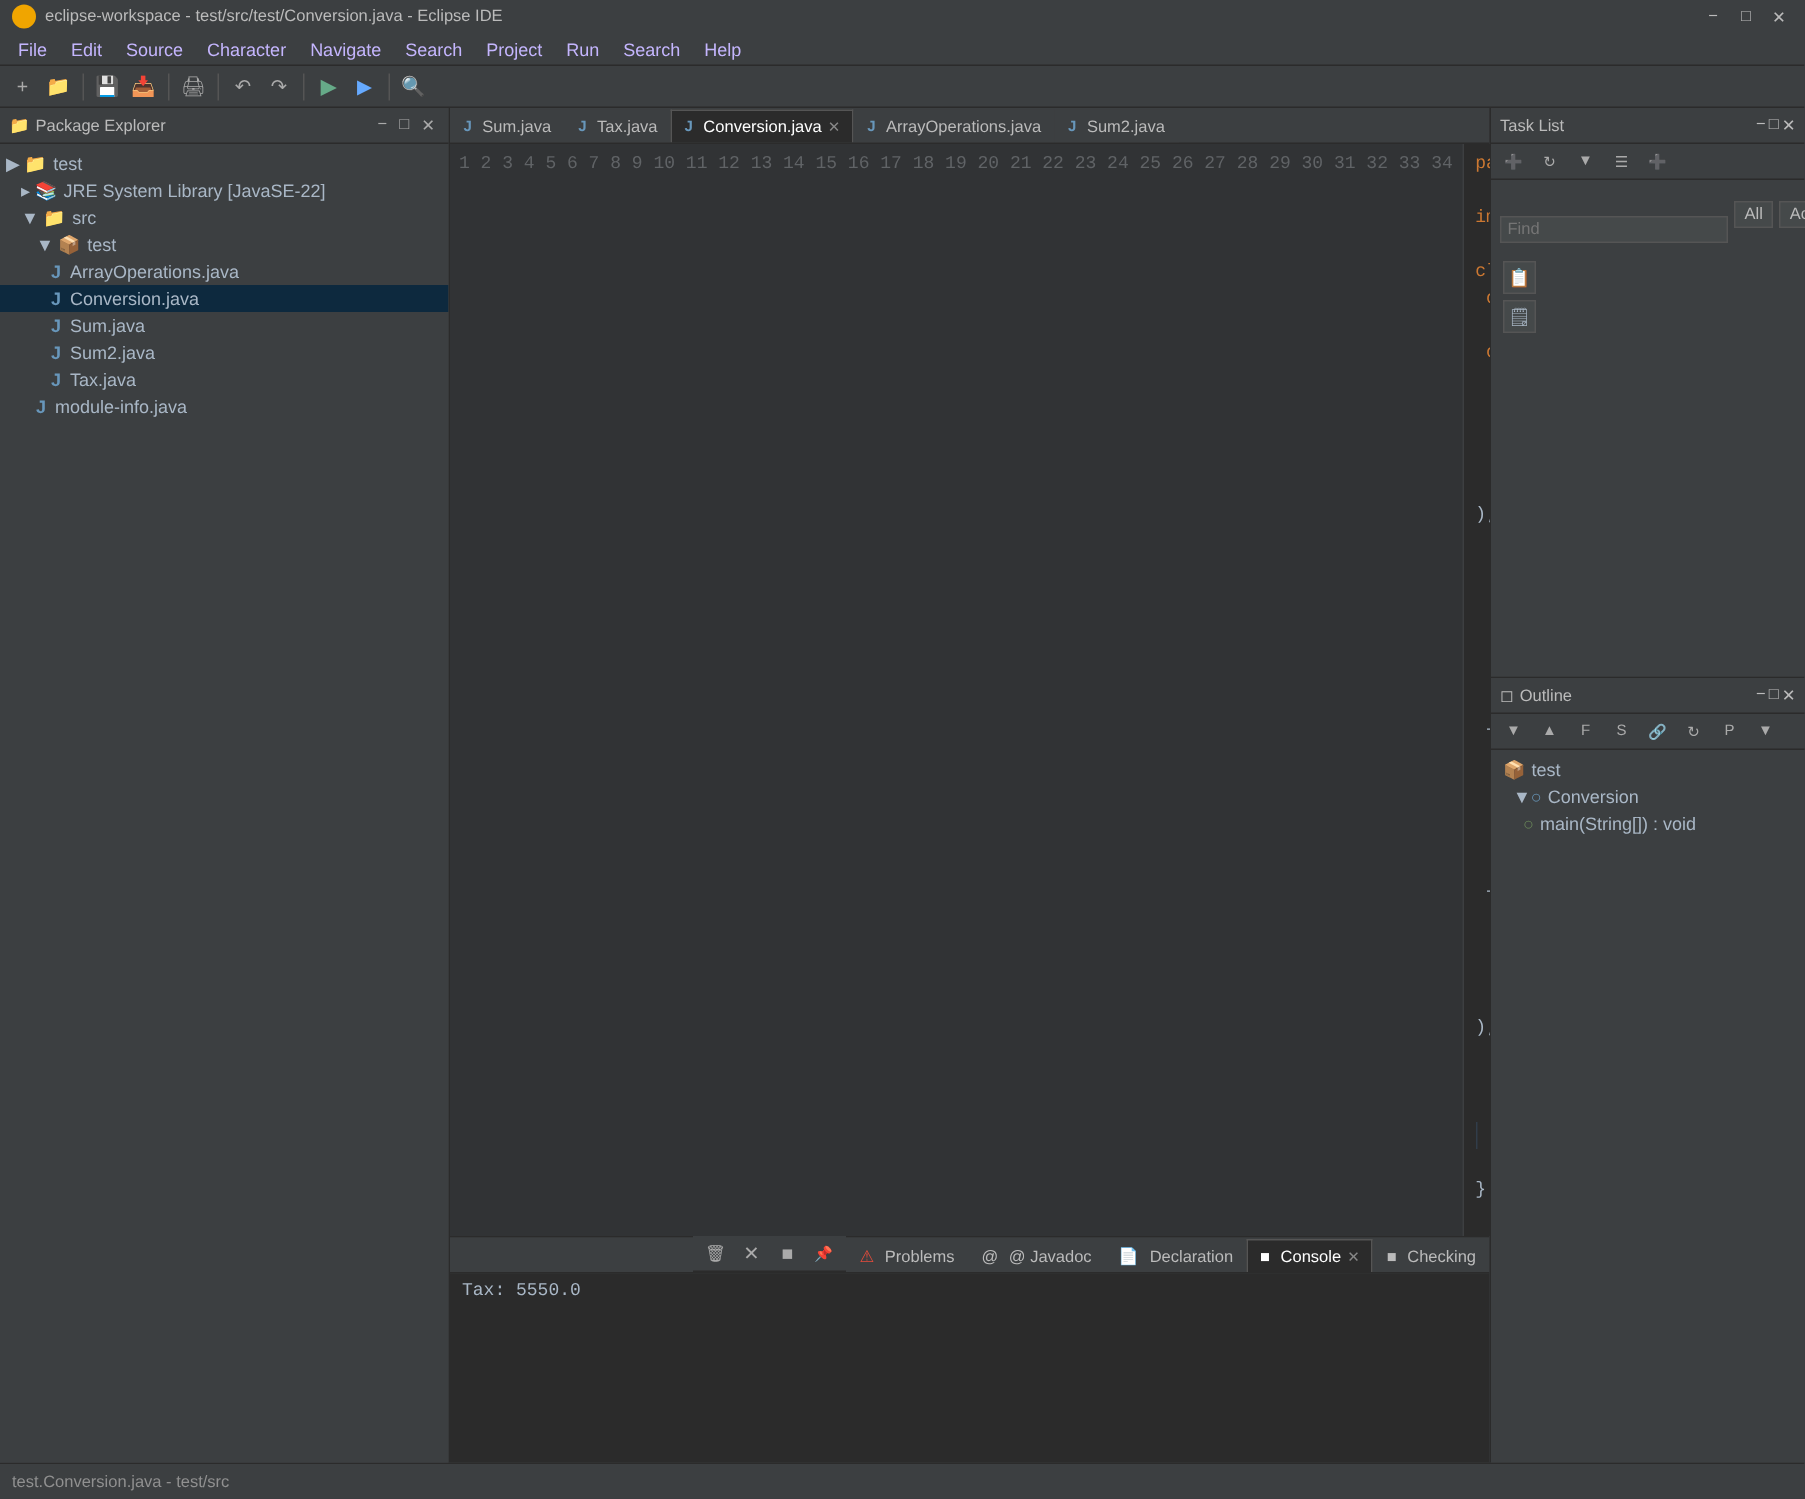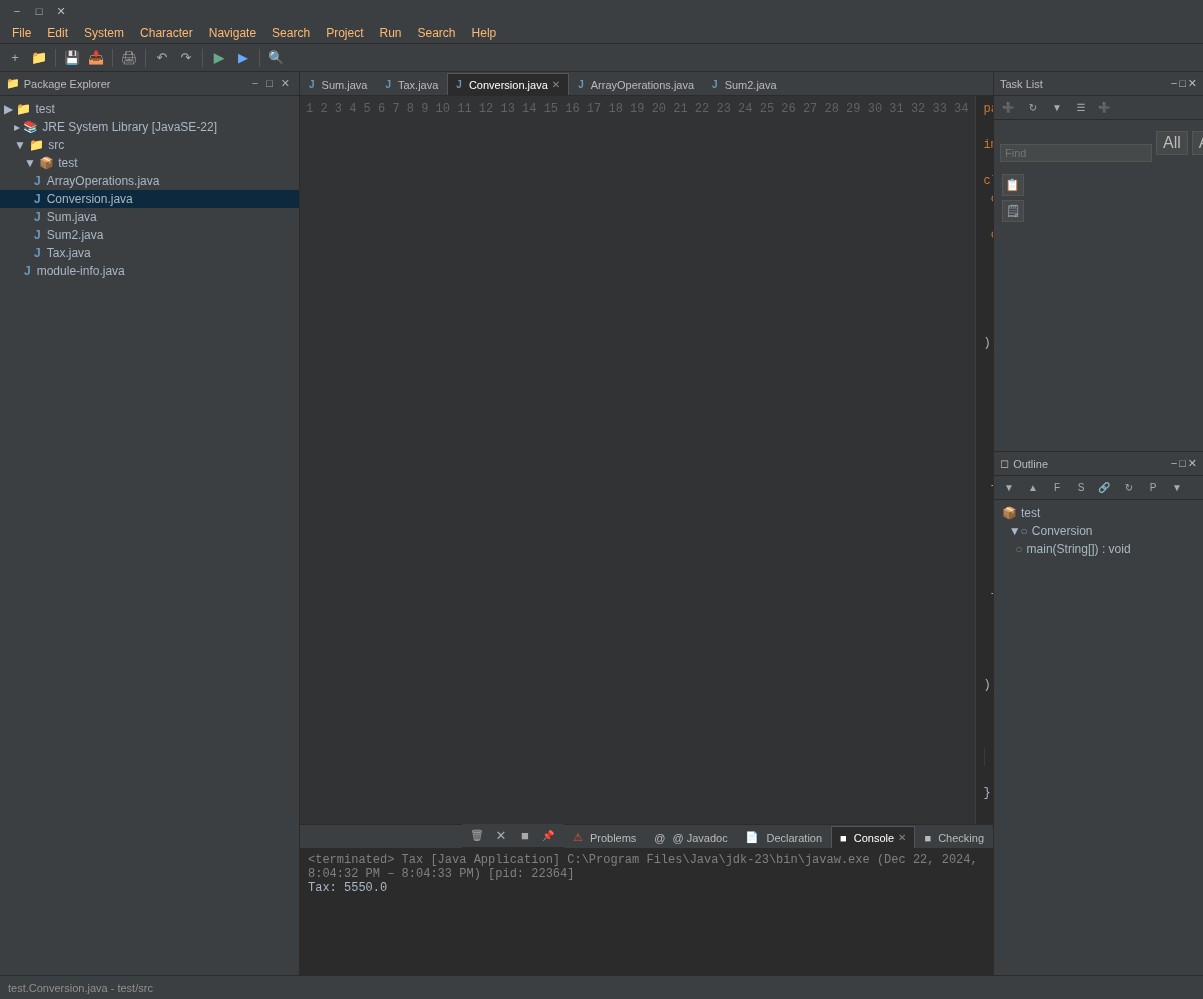--- a/index.html
+++ b/index.html
@@ -92,6 +92,10 @@
 <body>
 
 <div id="title-bar">
+  <div class="title-left">
+    <div class="title-icon"></div>
+    <span>eclipse-workspace - test/src/test/Conversion.java - Eclipse IDE</span>
+  </div>
   <div id="title-controls">
     <span>−</span>
     <span>□</span>

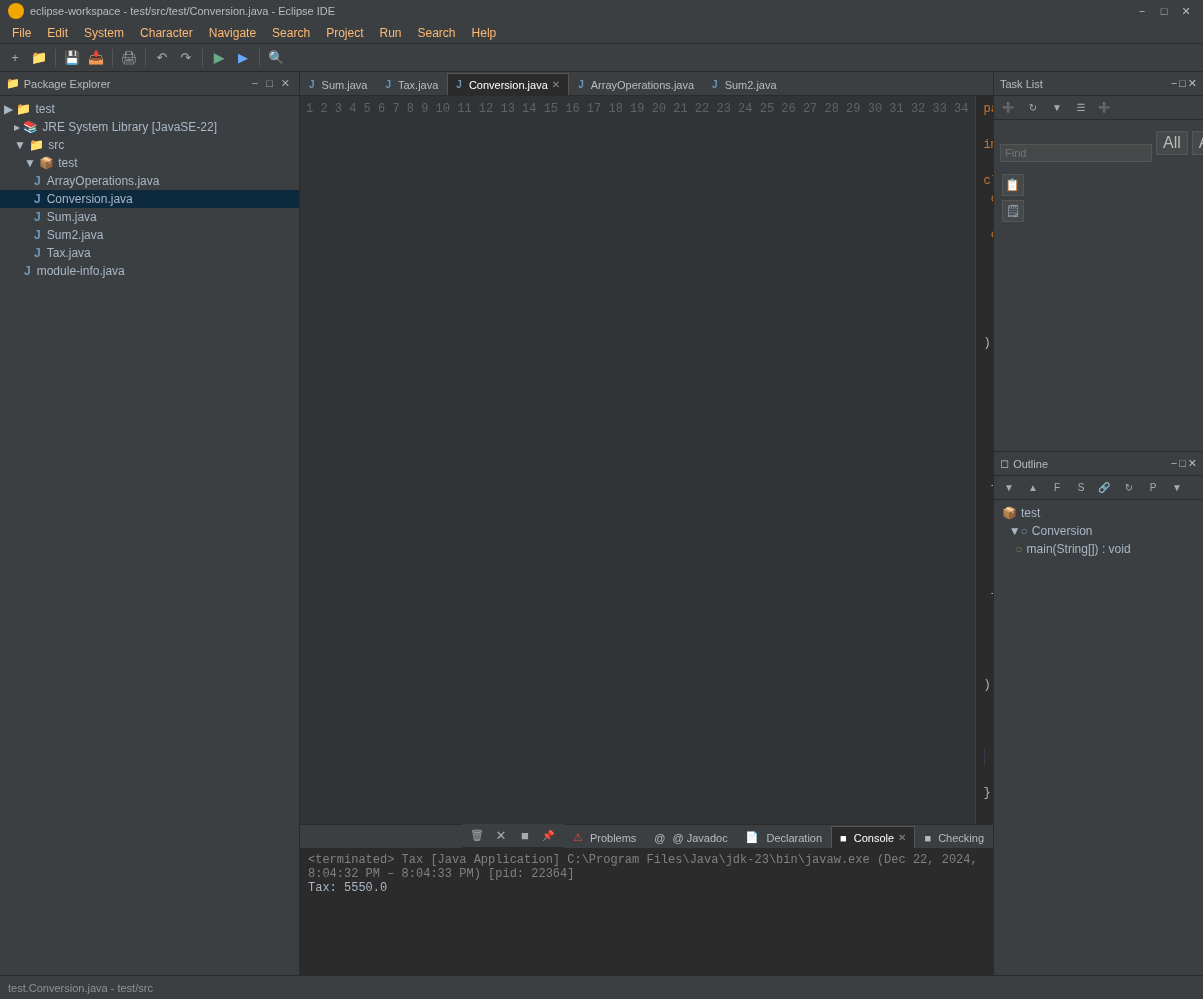--- a/index.html
+++ b/index.html
@@ -14,7 +14,7 @@
 
     
     #menu-bar { background: #3c3f41; height: 22px; display: flex; align-items: center; padding: 0 4px; border-bottom: 1px solid #2b2b2b; }
-    .menu-item { padding: 2px 8px; font-size: 12px; color: #fdba74; cursor: pointer; }
+    .menu-item { padding: 2px 8px; font-size: 12px; color: #c4b5fd; cursor: pointer; }
 
     
     #toolbar { background: #3c3f41; height: 28px; display: flex; align-items: center; padding: 0 4px; border-bottom: 1px solid #2b2b2b; gap: 2px; }

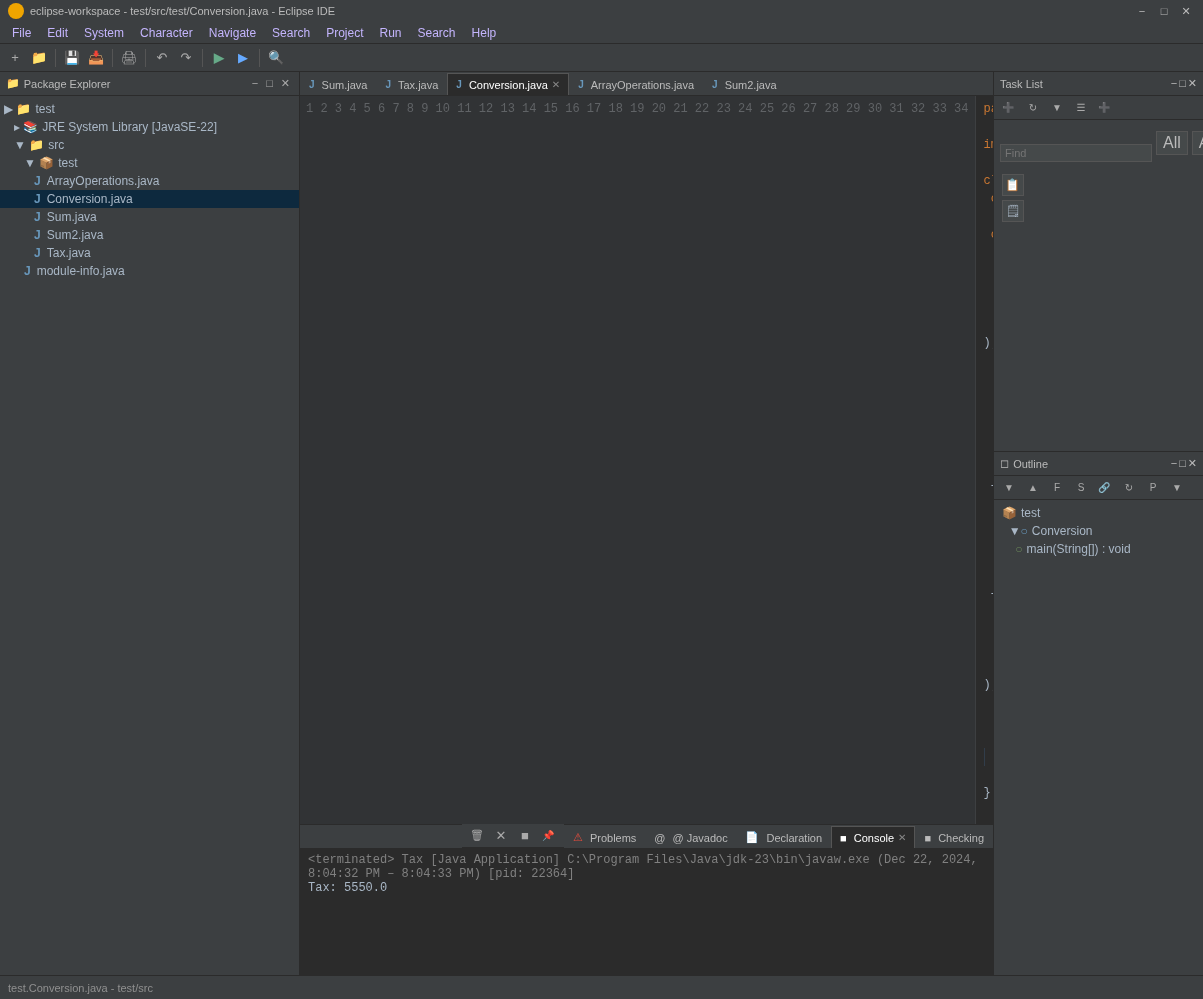--- a/index.html
+++ b/index.html
@@ -106,7 +106,7 @@
 <div id="menu-bar">
   <span class="menu-item">File</span>
   <span class="menu-item">Edit</span>
-  <span class="menu-item">System</span>
+  <span class="menu-item">Source</span>
   <span class="menu-item">Character</span>
   <span class="menu-item">Navigate</span>
   <span class="menu-item">Search</span>

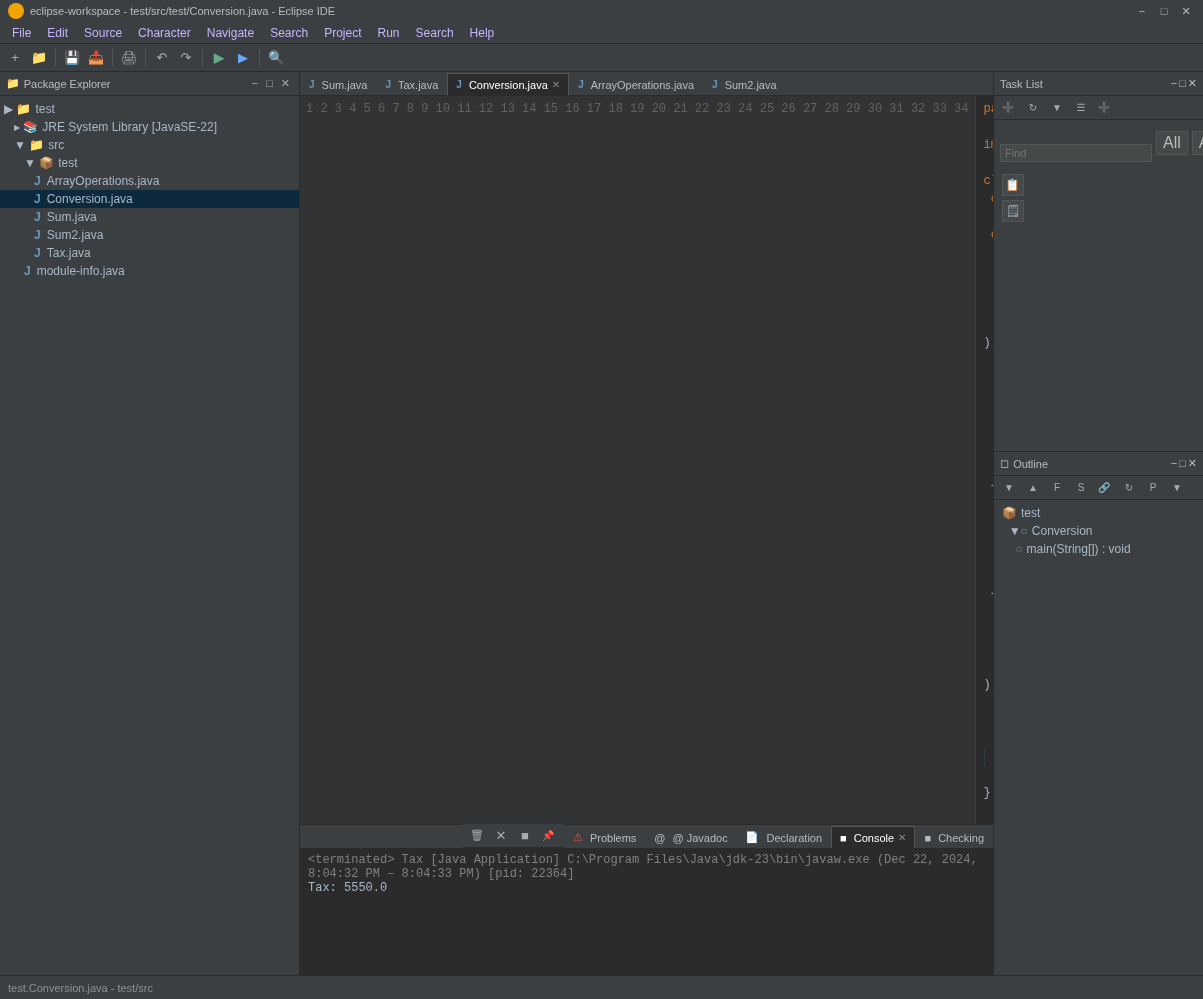--- a/index.html
+++ b/index.html
@@ -61,7 +61,7 @@
     #tl-content { flex: 1; background: #3c3f41; padding: 4px; }
     #find-bar { display: flex; align-items: center; padding: 4px 6px; gap: 4px; }
     .find-input { background: #45494a; border: 1px solid #555; color: #bbb; font-size: 11px; padding: 2px 4px; flex: 1; margin-top: 20px; }
-    .find-btn { background: #45494a; border: 1px solid #555; color: #bbb; font-size: 16px; padding: 2px 6px; cursor: pointer; }
+    .find-btn { background: #45494a; border: 1px solid #555; color: #bbb; font-size: 11px; padding: 2px 6px; cursor: pointer; }
     
     
     #outline-panel { flex: 1; display: flex; flex-direction: column; }

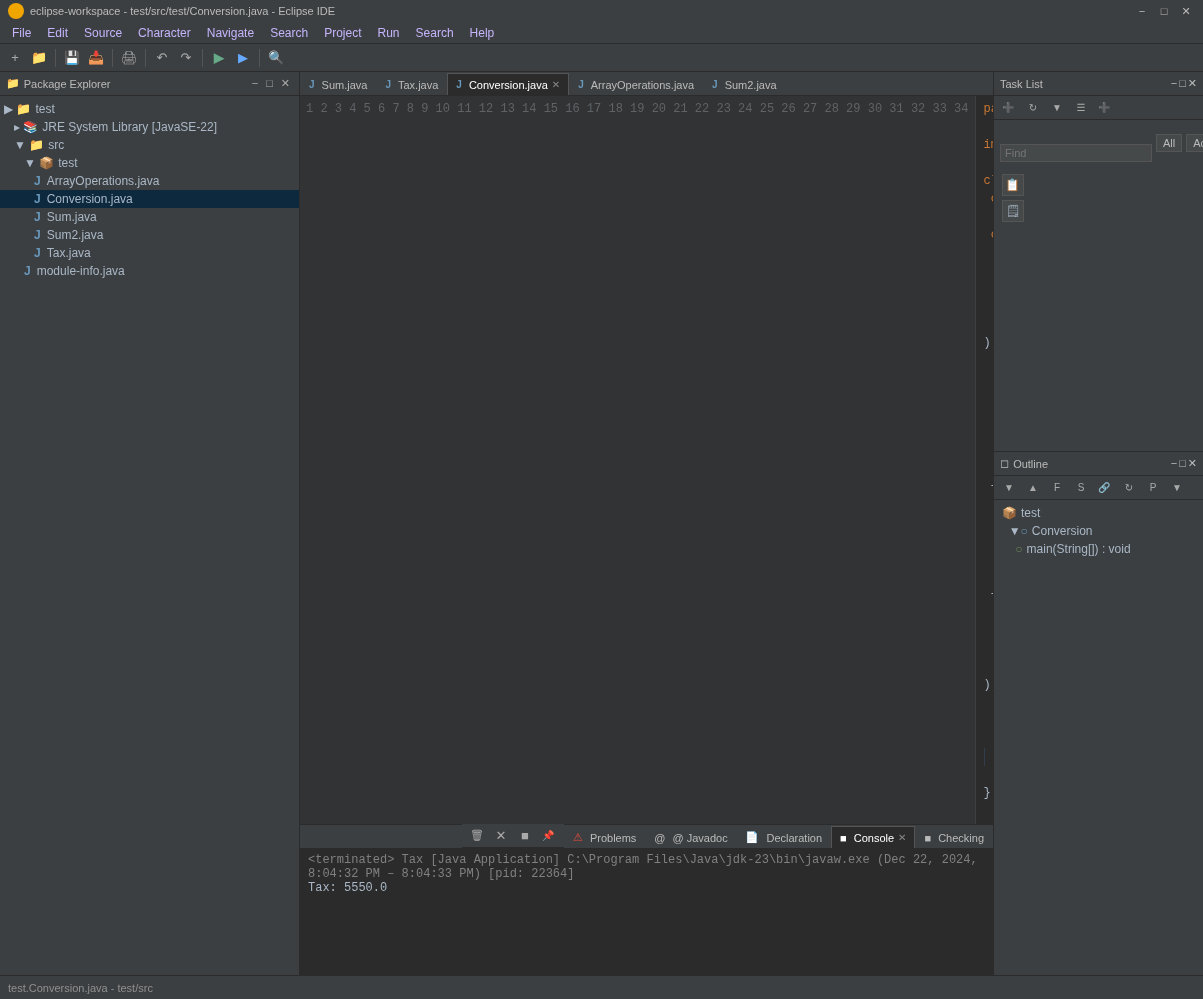--- a/index.html
+++ b/index.html
@@ -300,7 +300,6 @@
           </div>
         </div>
       <div id="console-content">
-        <div class="console-terminated">&lt;terminated&gt; Tax [Java Application] C:\Program Files\Java\jdk-23\bin\javaw.exe (Dec 22, 2024, 8:04:32 PM – 8:04:33 PM) [pid: 22364]</div>
         <div class="console-output">Tax:  5550.0</div>
       </div>
     </div>

